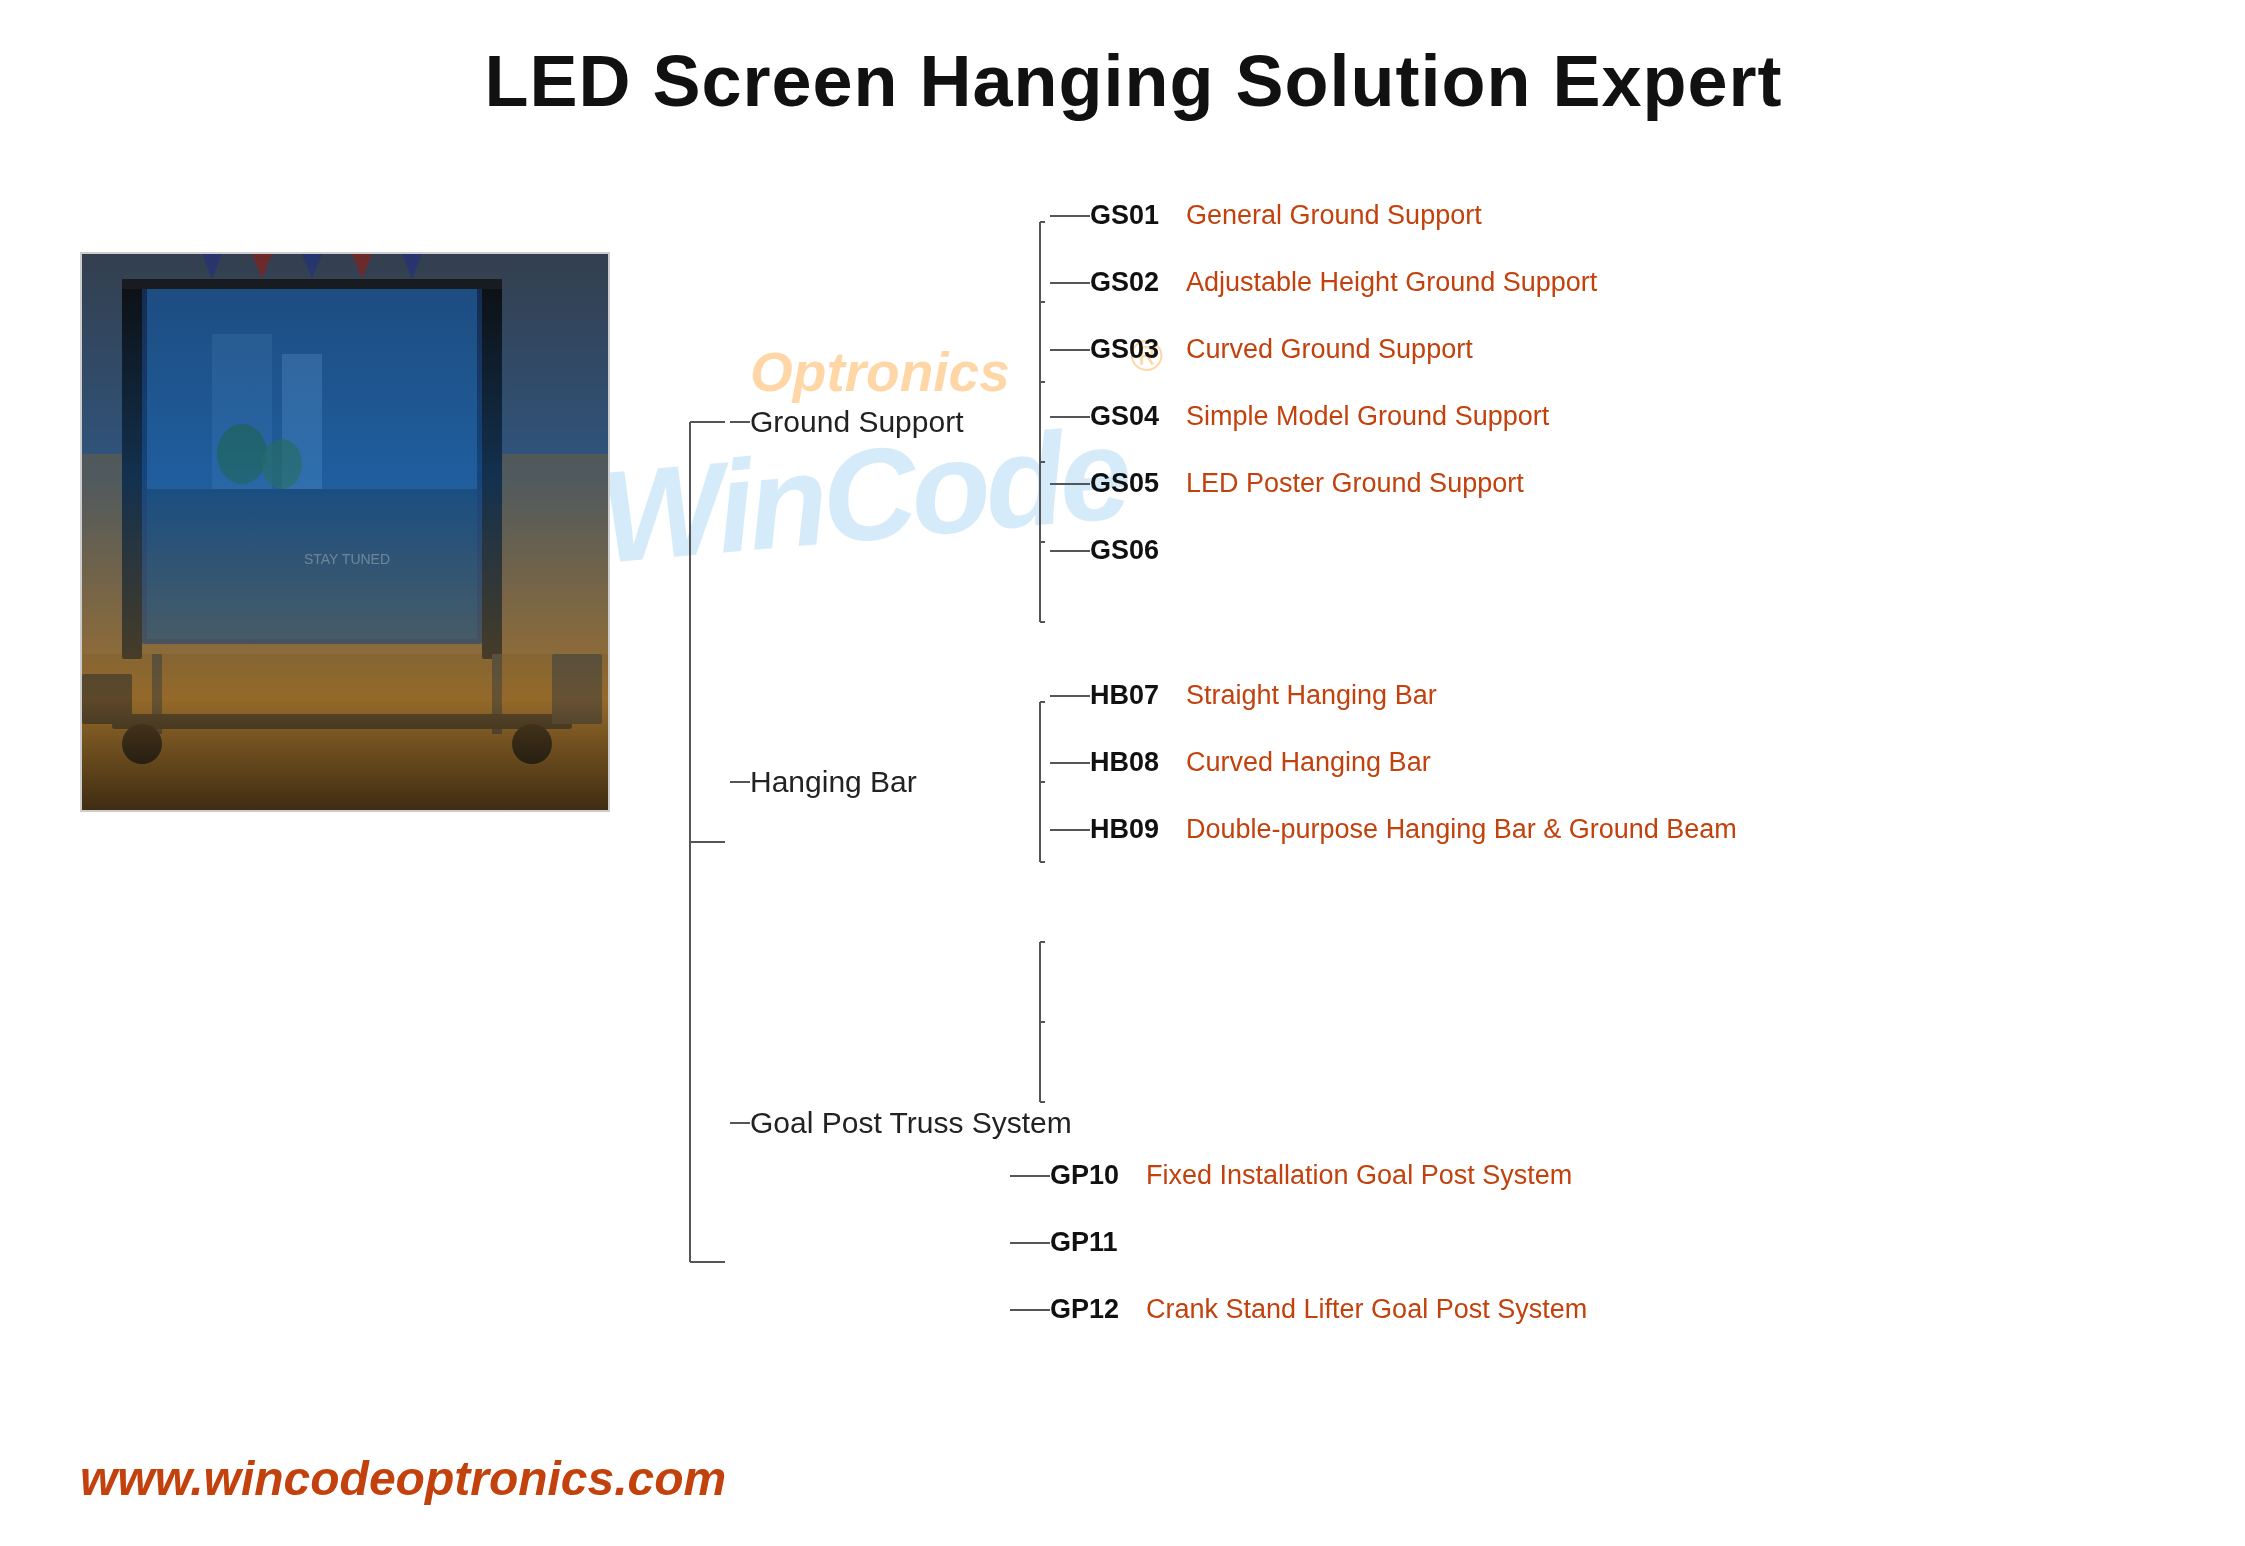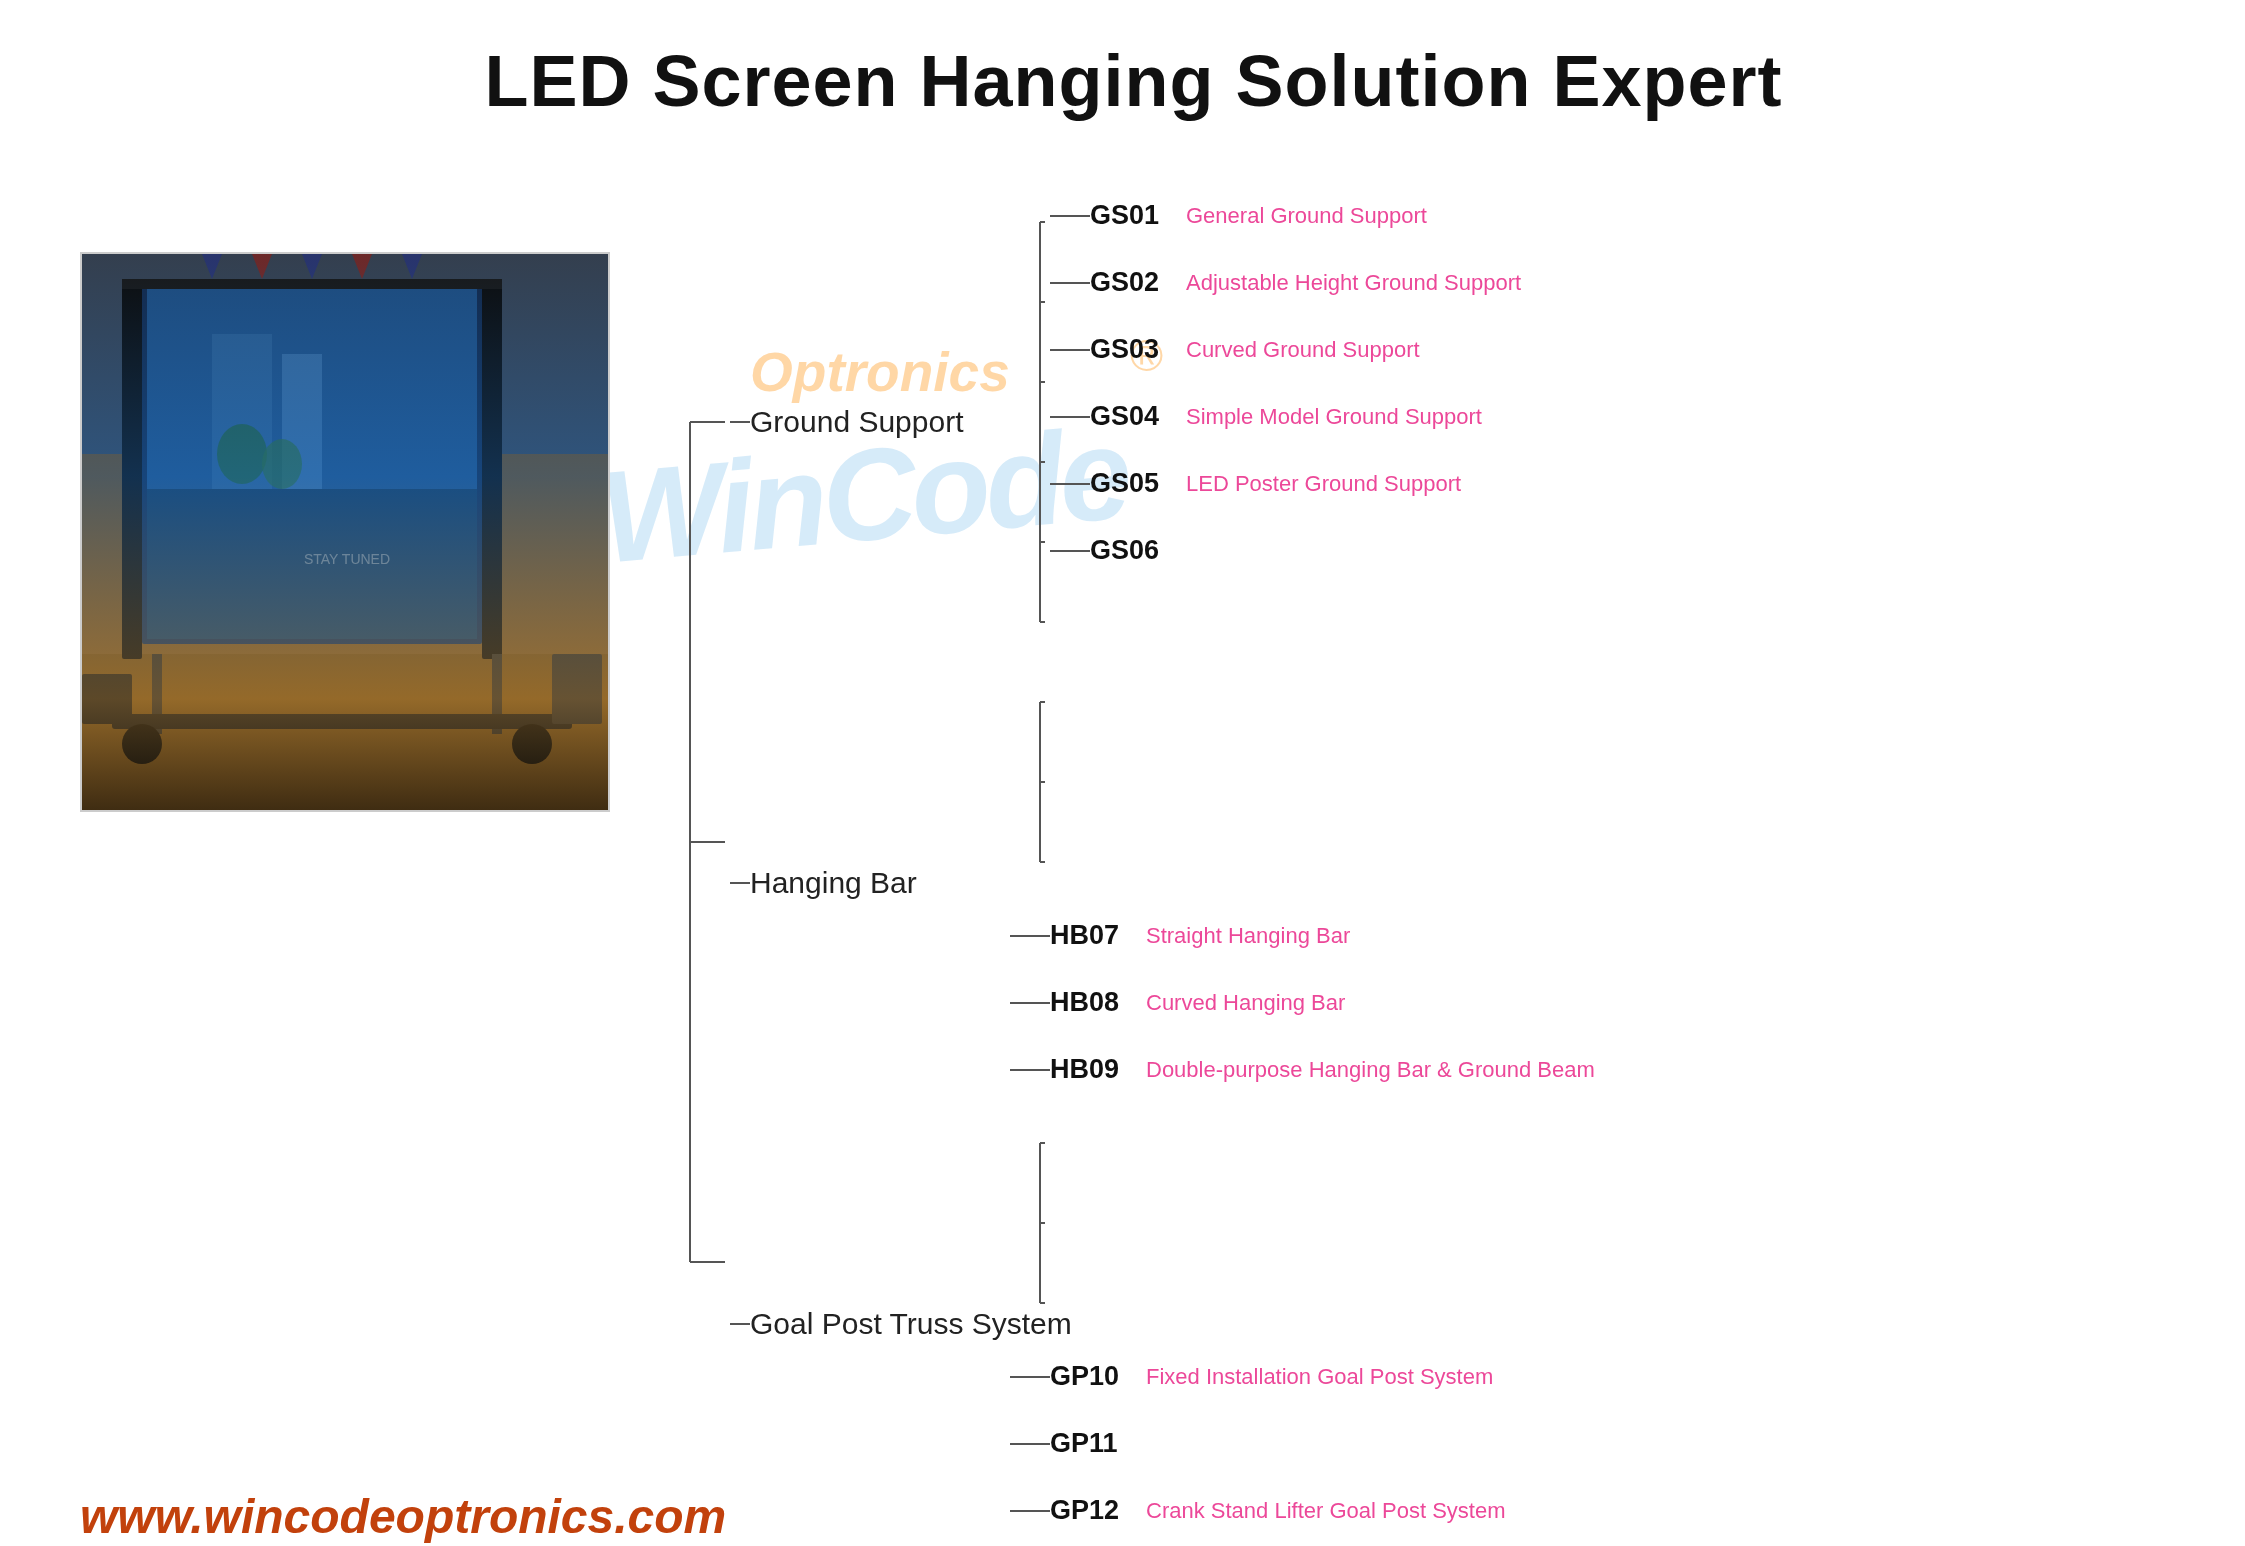--- a/index.html
+++ b/index.html
@@ -156,8 +156,8 @@
     }
 
     .s-item-name {
-      font-size: 22px;
-      color: #ec4899;
+      font-size: 27px;
+      color: #c2410c;
     }
 
     

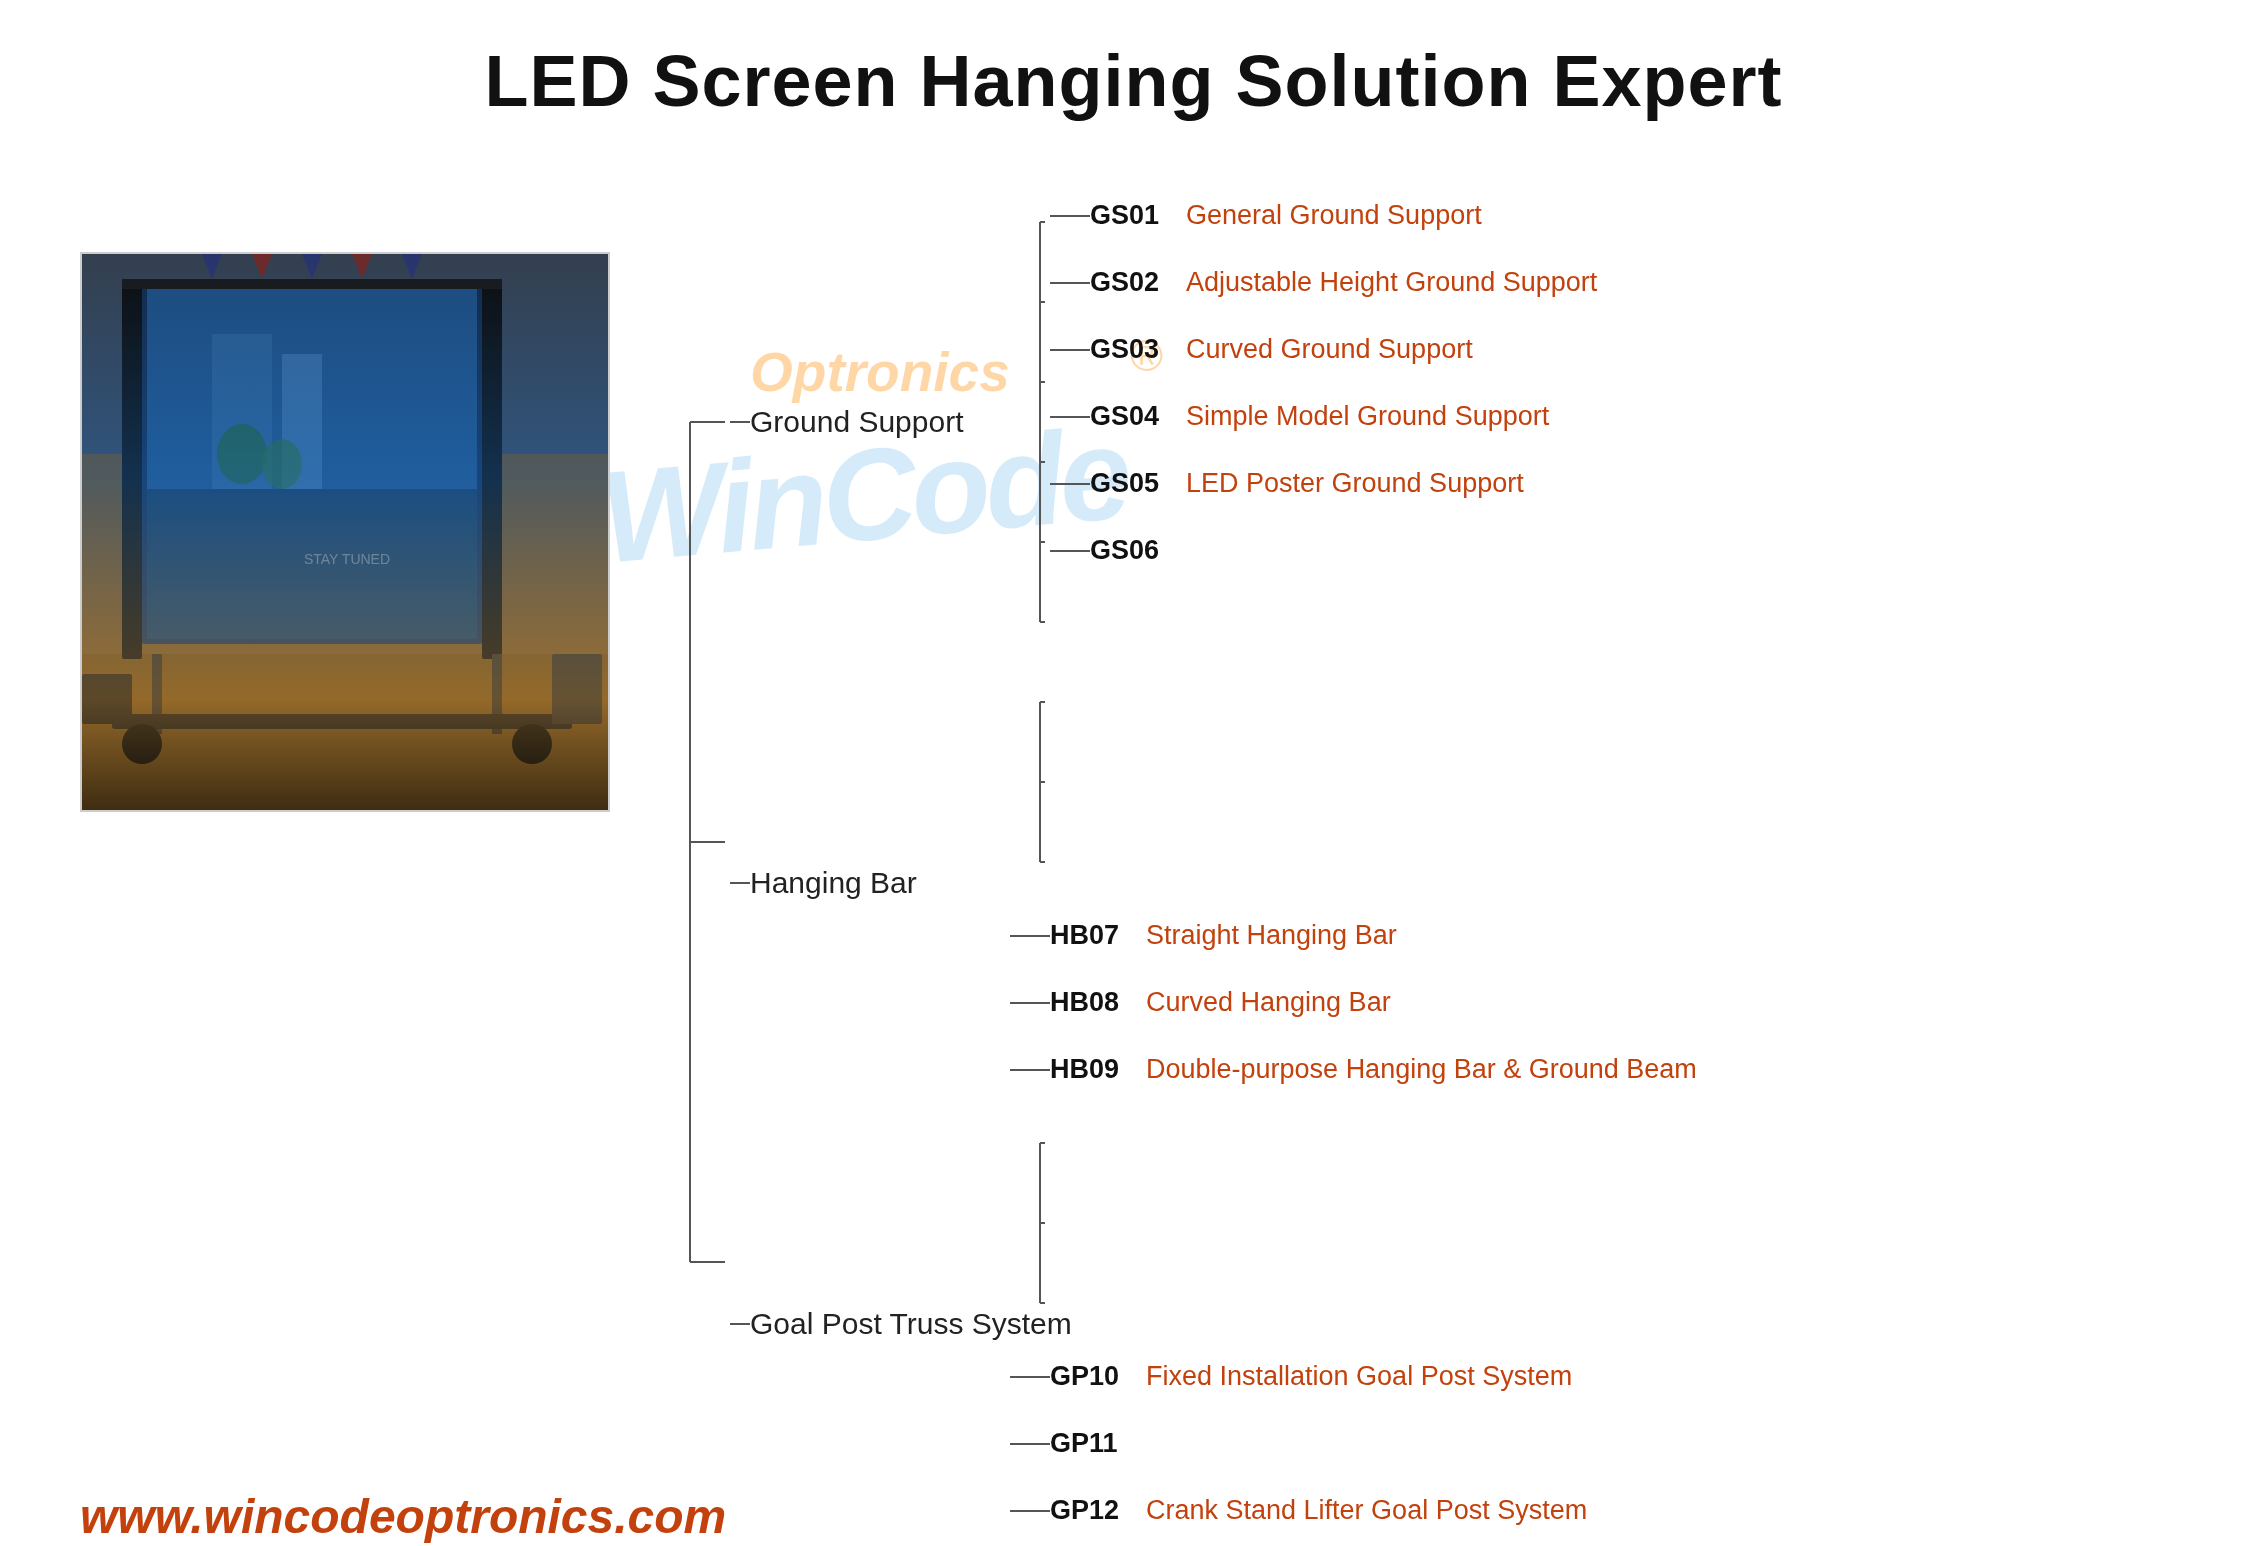--- a/index.html
+++ b/index.html
@@ -310,7 +310,7 @@
             <div class="h-line" style="width:20px;"></div>
             <span class="group-name">Hanging Bar</span>
           </div>
-          <div style="display:flex; flex-direction:column; align-items:stretch;">
+          <div style="display:flex; flex-direction:row; align-items:stretch;">
             <svg width="40" height="240" viewBox="0 0 40 240">
               <line x1="30" y1="40" x2="30" y2="200" stroke="#555" stroke-width="2"></line>
               <line x1="30" y1="40" x2="35" y2="40" stroke="#555" stroke-width="2"></line>

